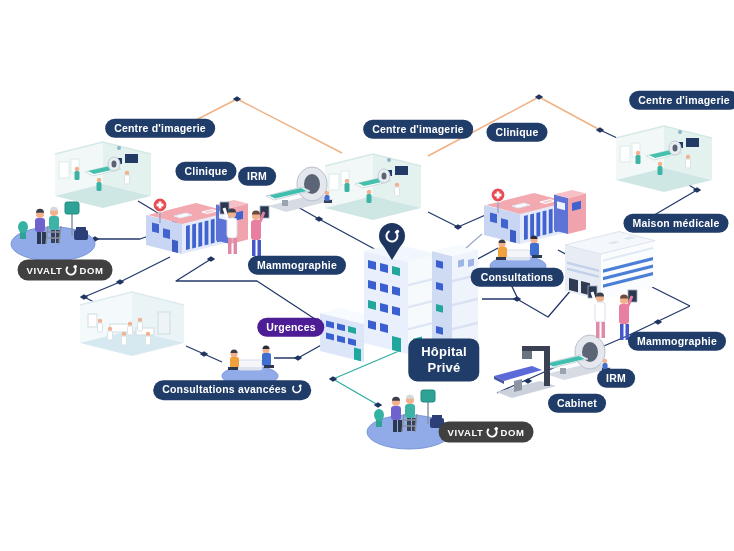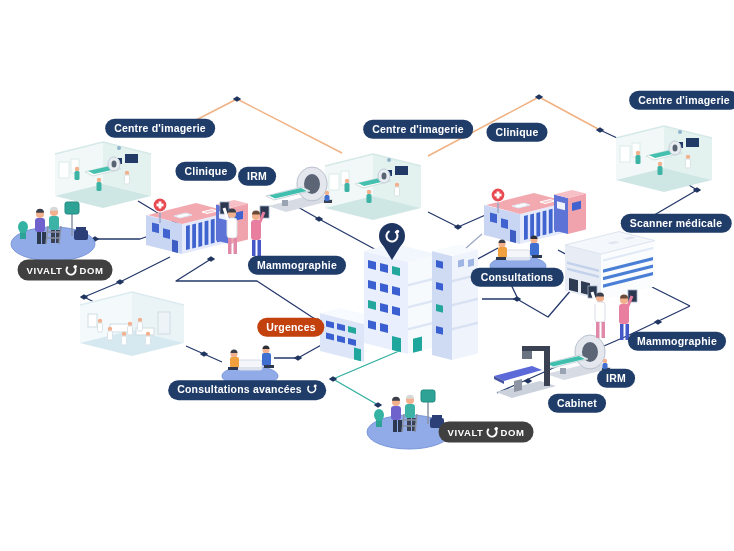--- a/index.html
+++ b/index.html
@@ -353,7 +353,7 @@
 <div class="pill" style="left:616px;top:378px">IRM</div>
 <div class="pill" style="left:297px;top:265px">Mammographie</div>
 <div class="pill" style="left:677px;top:341px">Mammographie</div>
-<div class="pill" style="left:676px;top:223px">Scanner médicale</div>
+<div class="pill" style="left:676px;top:223px">Maison médicale</div>
 <div class="pill" style="left:577px;top:403px">Cabinet</div>
 <div class="pill red" style="left:291px;top:327px">Urgences</div>
 

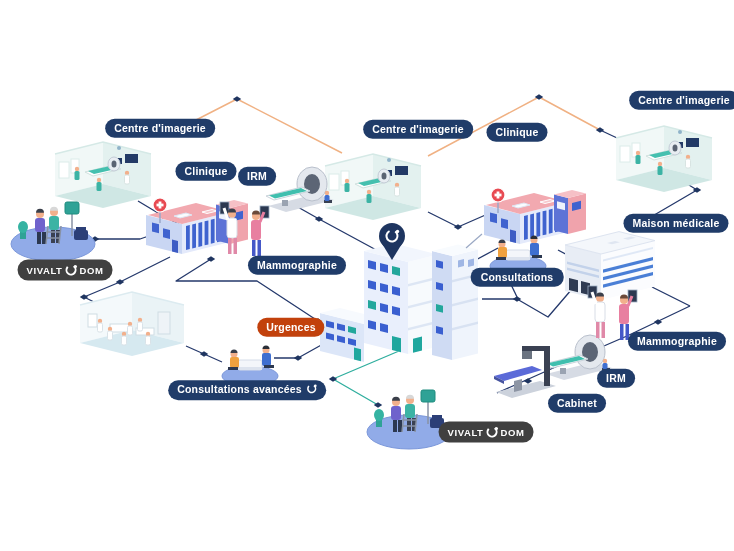--- a/index.html
+++ b/index.html
@@ -11,7 +11,7 @@
         white-space:nowrap;text-align:center;z-index:5;line-height:1.2;}
   .pill.two{border-radius:9px;padding:3px 10px;}
   .pill.two span{display:block;}
-  .pill.red{background:#c2410c;}
+  .pill.red{background:#4c1d95;}
   .pill.big{font-size:13px;font-weight:700;padding:6px 13px;border-radius:9px;}
   .pill .ic{display:inline-block;vertical-align:-1px;margin-left:4px;}
   .logo{position:absolute;transform:translate(-50%,-50%);background:#404040;color:#fff;

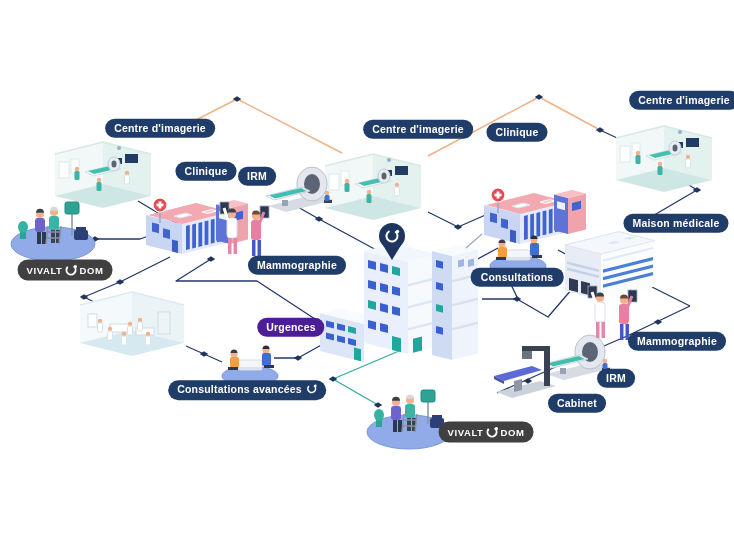--- a/index.html
+++ b/index.html
@@ -369,6 +369,10 @@
 </div>
 
 
+<div class="pill two big" style="left:444px;top:360px">
+  <span>Hôpital</span>
+  <span>Privé</span>
+</div>
 
 <div class="logo" style="left:65px;top:270px">
   <span>VIVALT</span>

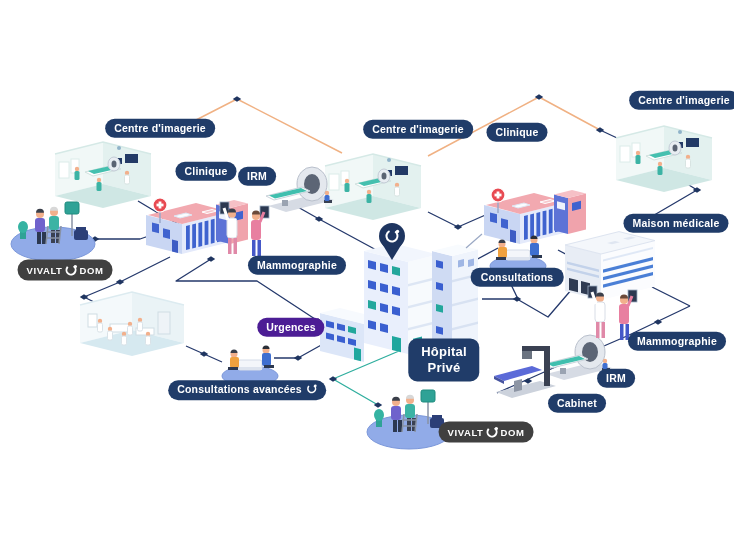--- a/index.html
+++ b/index.html
@@ -357,7 +357,7 @@
 <div class="pill" style="left:577px;top:403px">Cabinet</div>
 <div class="pill red" style="left:291px;top:327px">Urgences</div>
 
-<div class="pill" style="left:247px;top:390px">
+<div class="pill" style="left:232px;top:390px">
   <span>Consultations avancées</span><span class="ic"><svg width="11" height="11" viewBox="0 0 12 12">
           <circle cx="6" cy="6" r="4.2" fill="none" stroke="#fff" stroke-width="1.7" stroke-dasharray="20 6.4" transform="rotate(-55 6 6)"></circle>
           <circle cx="10" cy="2.8" r="1.4" fill="#fff"></circle>

